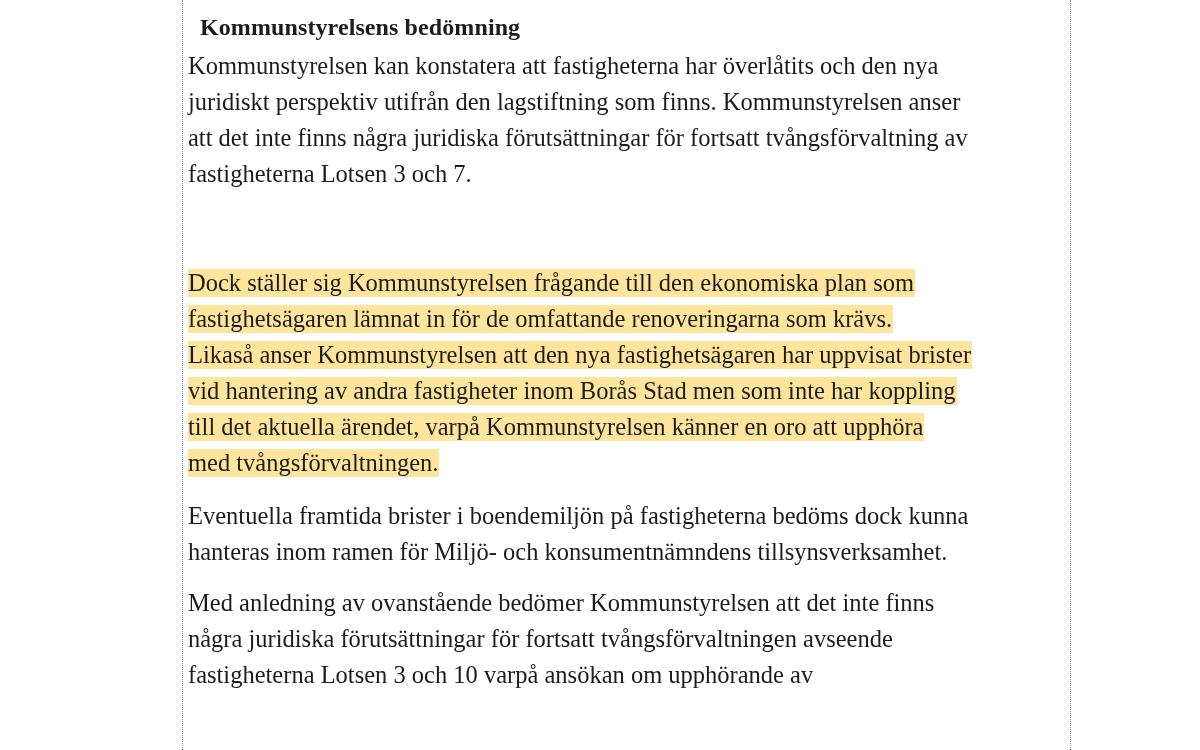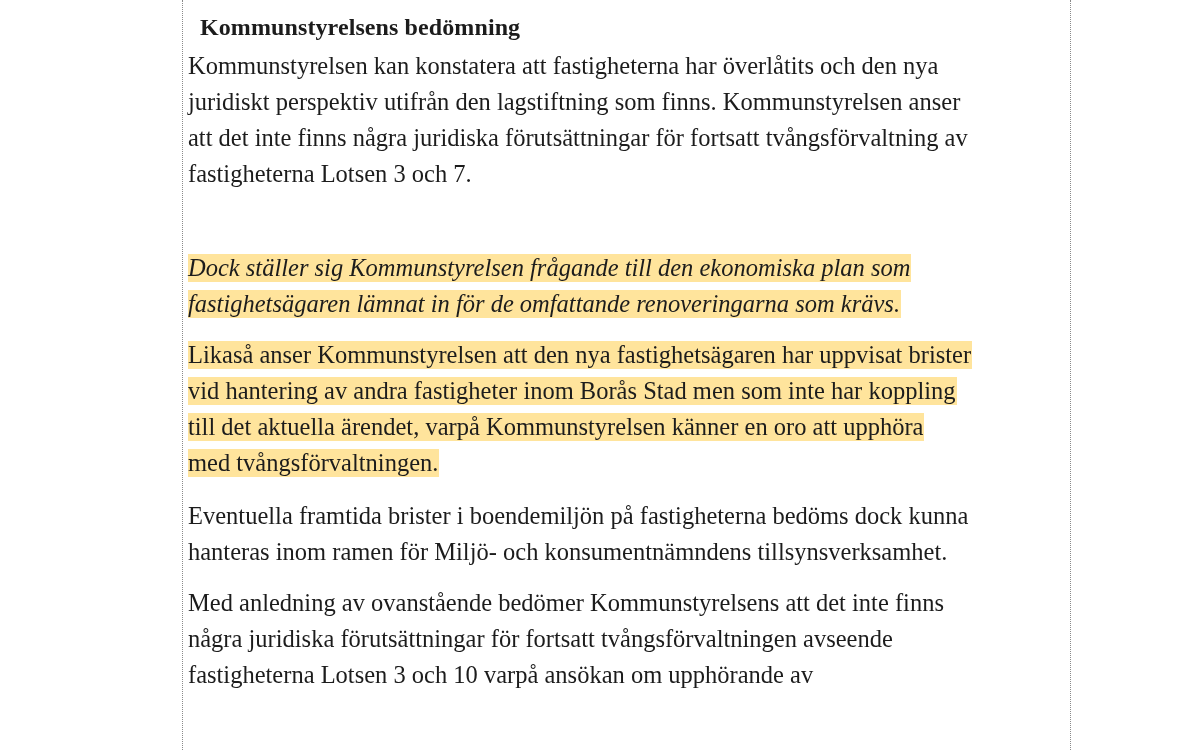--- a/index.html
+++ b/index.html
@@ -80,7 +80,7 @@
         <span class="line"><span class="txt">fastigheterna Lotsen 3 och 7.</span></span>
       </div>
 
-      <div class="para hl" style="top:250px;font-style:italic;">
+      <div class="para hl" style="top:265px;">
         <span class="line"><span class="txt">Dock ställer sig Kommunstyrelsen frågande till den ekonomiska plan som</span></span>
         <span class="line"><span class="txt">fastighetsägaren lämnat in för de omfattande renoveringarna som krävs.</span></span>
       </div>

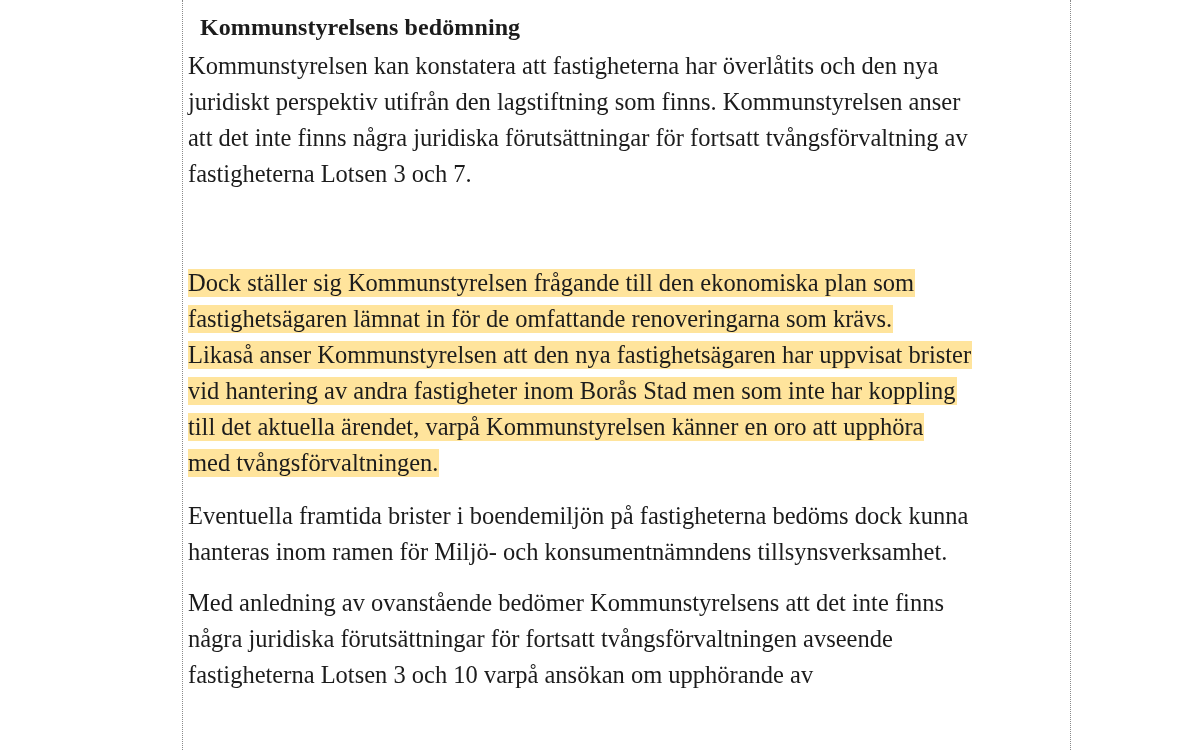--- a/index.html
+++ b/index.html
@@ -98,7 +98,7 @@
       </div>
 
       <div class="para" style="top:585px;">
-        <span class="line"><span class="txt">Med anledning av ovanstående bedömer Kommunstyrelsens att det inte finns</span></span>
+        <span class="line"><span class="txt">Med anledning av ovanstående bedömer Kommunstyrelsen att det inte finns</span></span>
         <span class="line"><span class="txt">några juridiska förutsättningar för fortsatt tvångsförvaltningen avseende</span></span>
         <span class="line"><span class="txt">fastigheterna Lotsen 3 och 10 varpå ansökan om upphörande av</span></span>
       </div>

